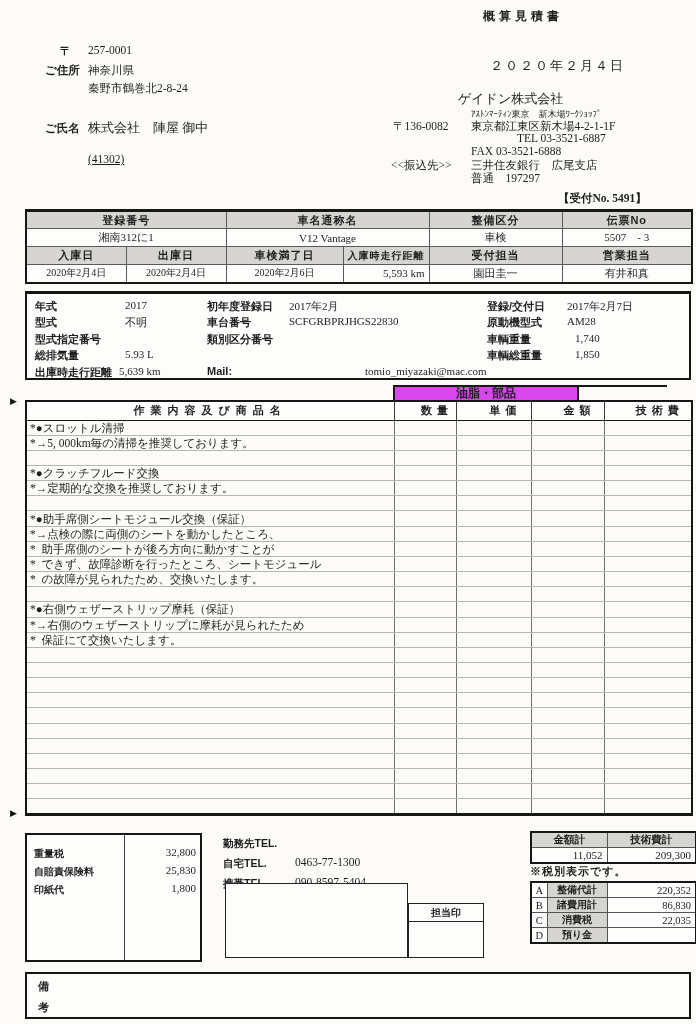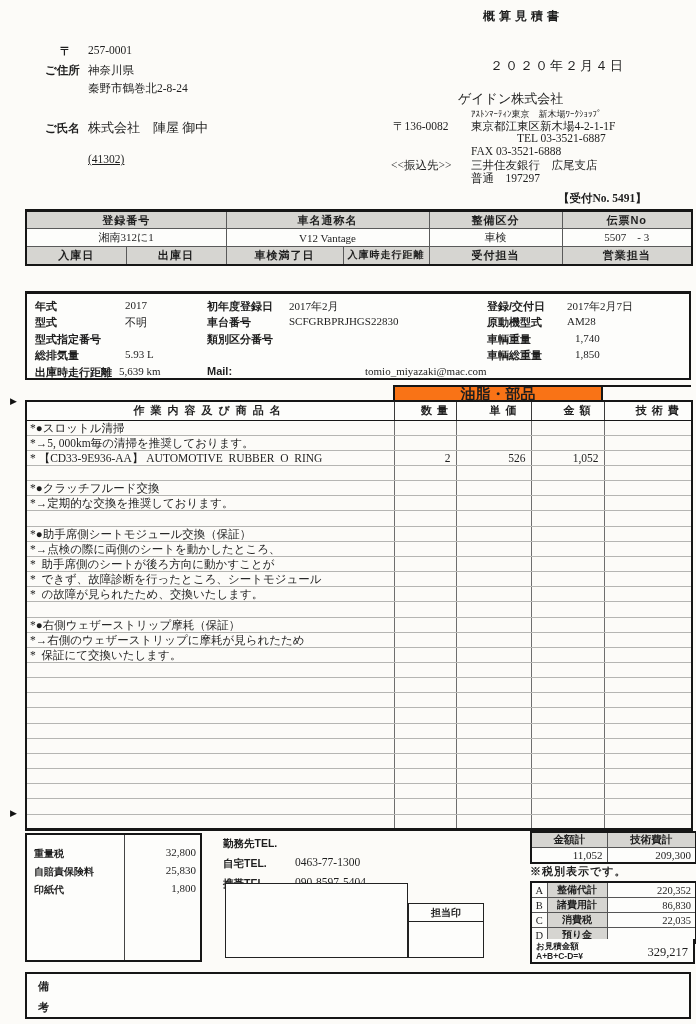--- a/index.html
+++ b/index.html
@@ -167,6 +167,14 @@
       <td>受付担当</td>
       <td>営業担当</td>
     </tr>
+    <tr class="val">
+      <td class="small">2020年2月4日</td>
+      <td class="small">2020年2月4日</td>
+      <td class="small">2020年2月6日</td>
+      <td style="text-align:right;padding-right:4px;">5,593 km</td>
+      <td>園田圭一</td>
+      <td>有井和真</td>
+    </tr>
   </tbody>
     </table>
 

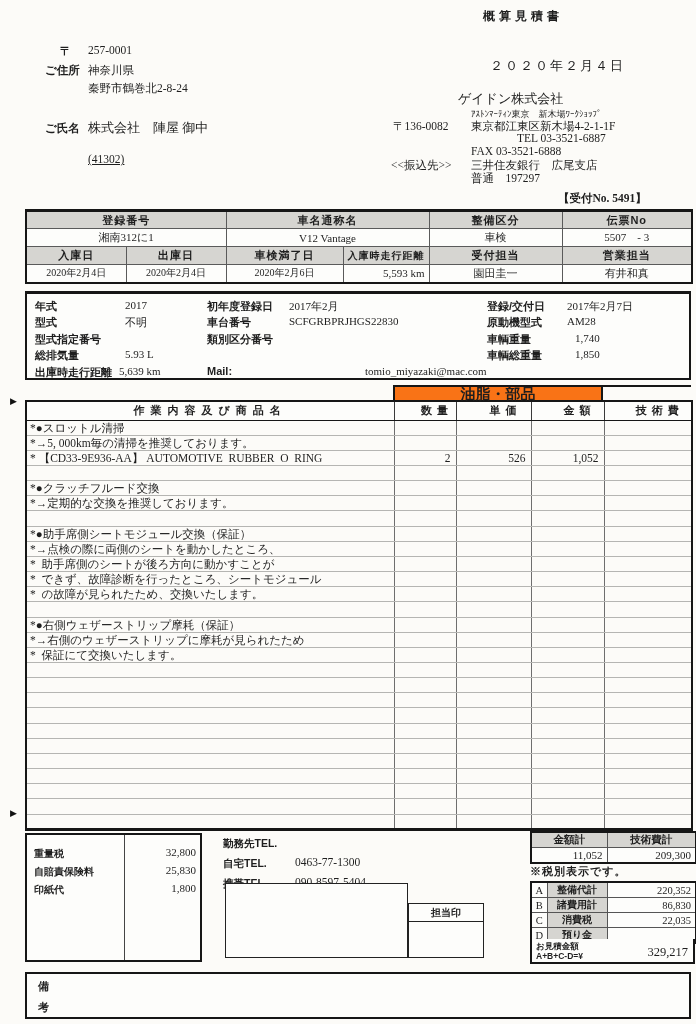--- a/index.html
+++ b/index.html
@@ -43,9 +43,9 @@
   .work-wrap { position:absolute; left:25px; top:385px; width:666px; }
   .mini-hdr { display:flex; height:15px; }
   .mh-spacer { width:368px; }
-  .mh-box { width:210px; border:2px solid #161616; border-bottom:none;
-            font-family:"Liberation Sans",sans-serif; font-weight:bold; font-size:15px;
-            text-align:center; line-height:13px; background:#f97316; }
+  .mh-box { width:186px; border:2px solid #161616; border-bottom:none;
+            font-family:"Liberation Sans",sans-serif; font-weight:bold; font-size:12px;
+            text-align:center; line-height:13px; background:#d946ef; }
   .mh-right { width:88px; border-top:2px solid #161616; }
   .work-table { width:666px; border:2px solid #161616; border-bottom:3px solid #161616; }
   .work-table thead td { height:19px; border:1px solid #3a3a3a; border-bottom:1.5px solid #161616;

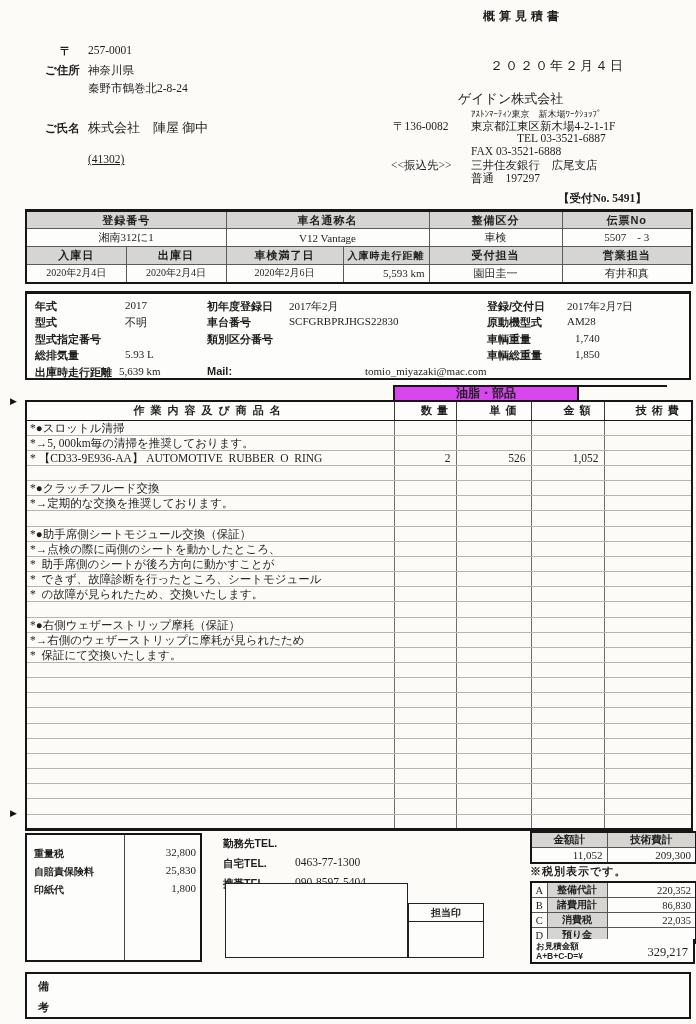--- a/index.html
+++ b/index.html
@@ -254,13 +254,6 @@
             <td class="num"></td>
           </tr>
           <tr>
-            <td class="desc">* 【CD33-9E936-AA】 AUTOMOTIVE  RUBBER  O  RING</td>
-            <td class="num">2</td>
-            <td class="num">526</td>
-            <td class="num">1,052</td>
-            <td class="num"></td>
-          </tr>
-          <tr>
             <td class="desc"></td>
             <td class="num"></td>
             <td class="num"></td>

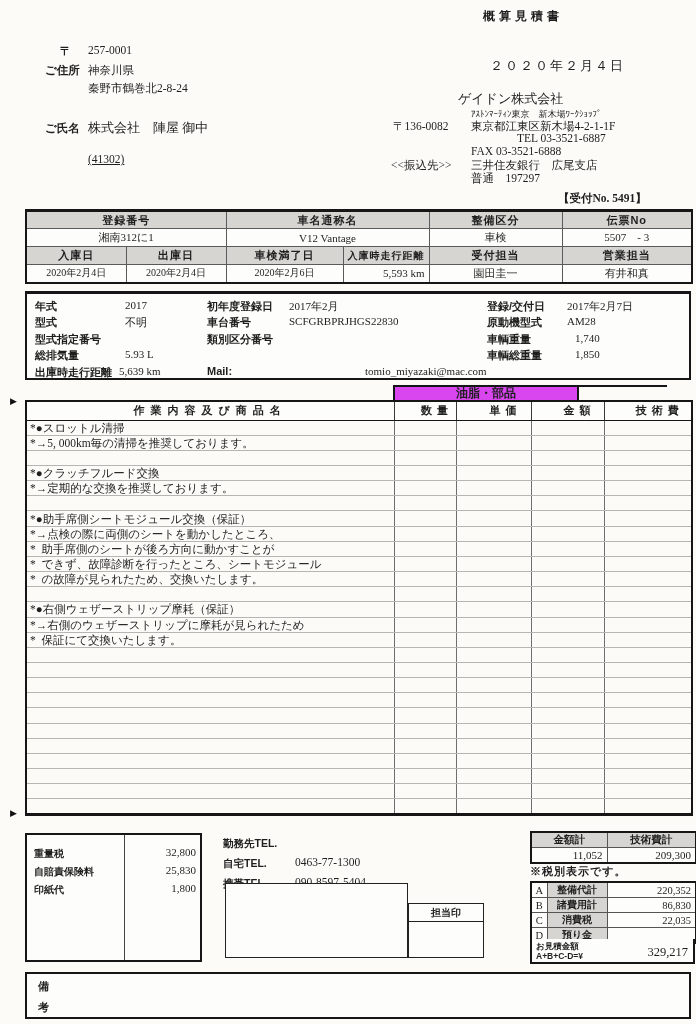--- a/index.html
+++ b/index.html
@@ -506,13 +506,6 @@
       </tr>
     </tbody>
       </table>
-    <div class="est-row">
-      <div class="est-lbls">
-        <div>お見積金額</div>
-        <div>A+B+C-D=¥</div>
-      </div>
-      <div class="est-val">329,217</div>
-    </div>
   </div>
 
   <div class="notes-box">

